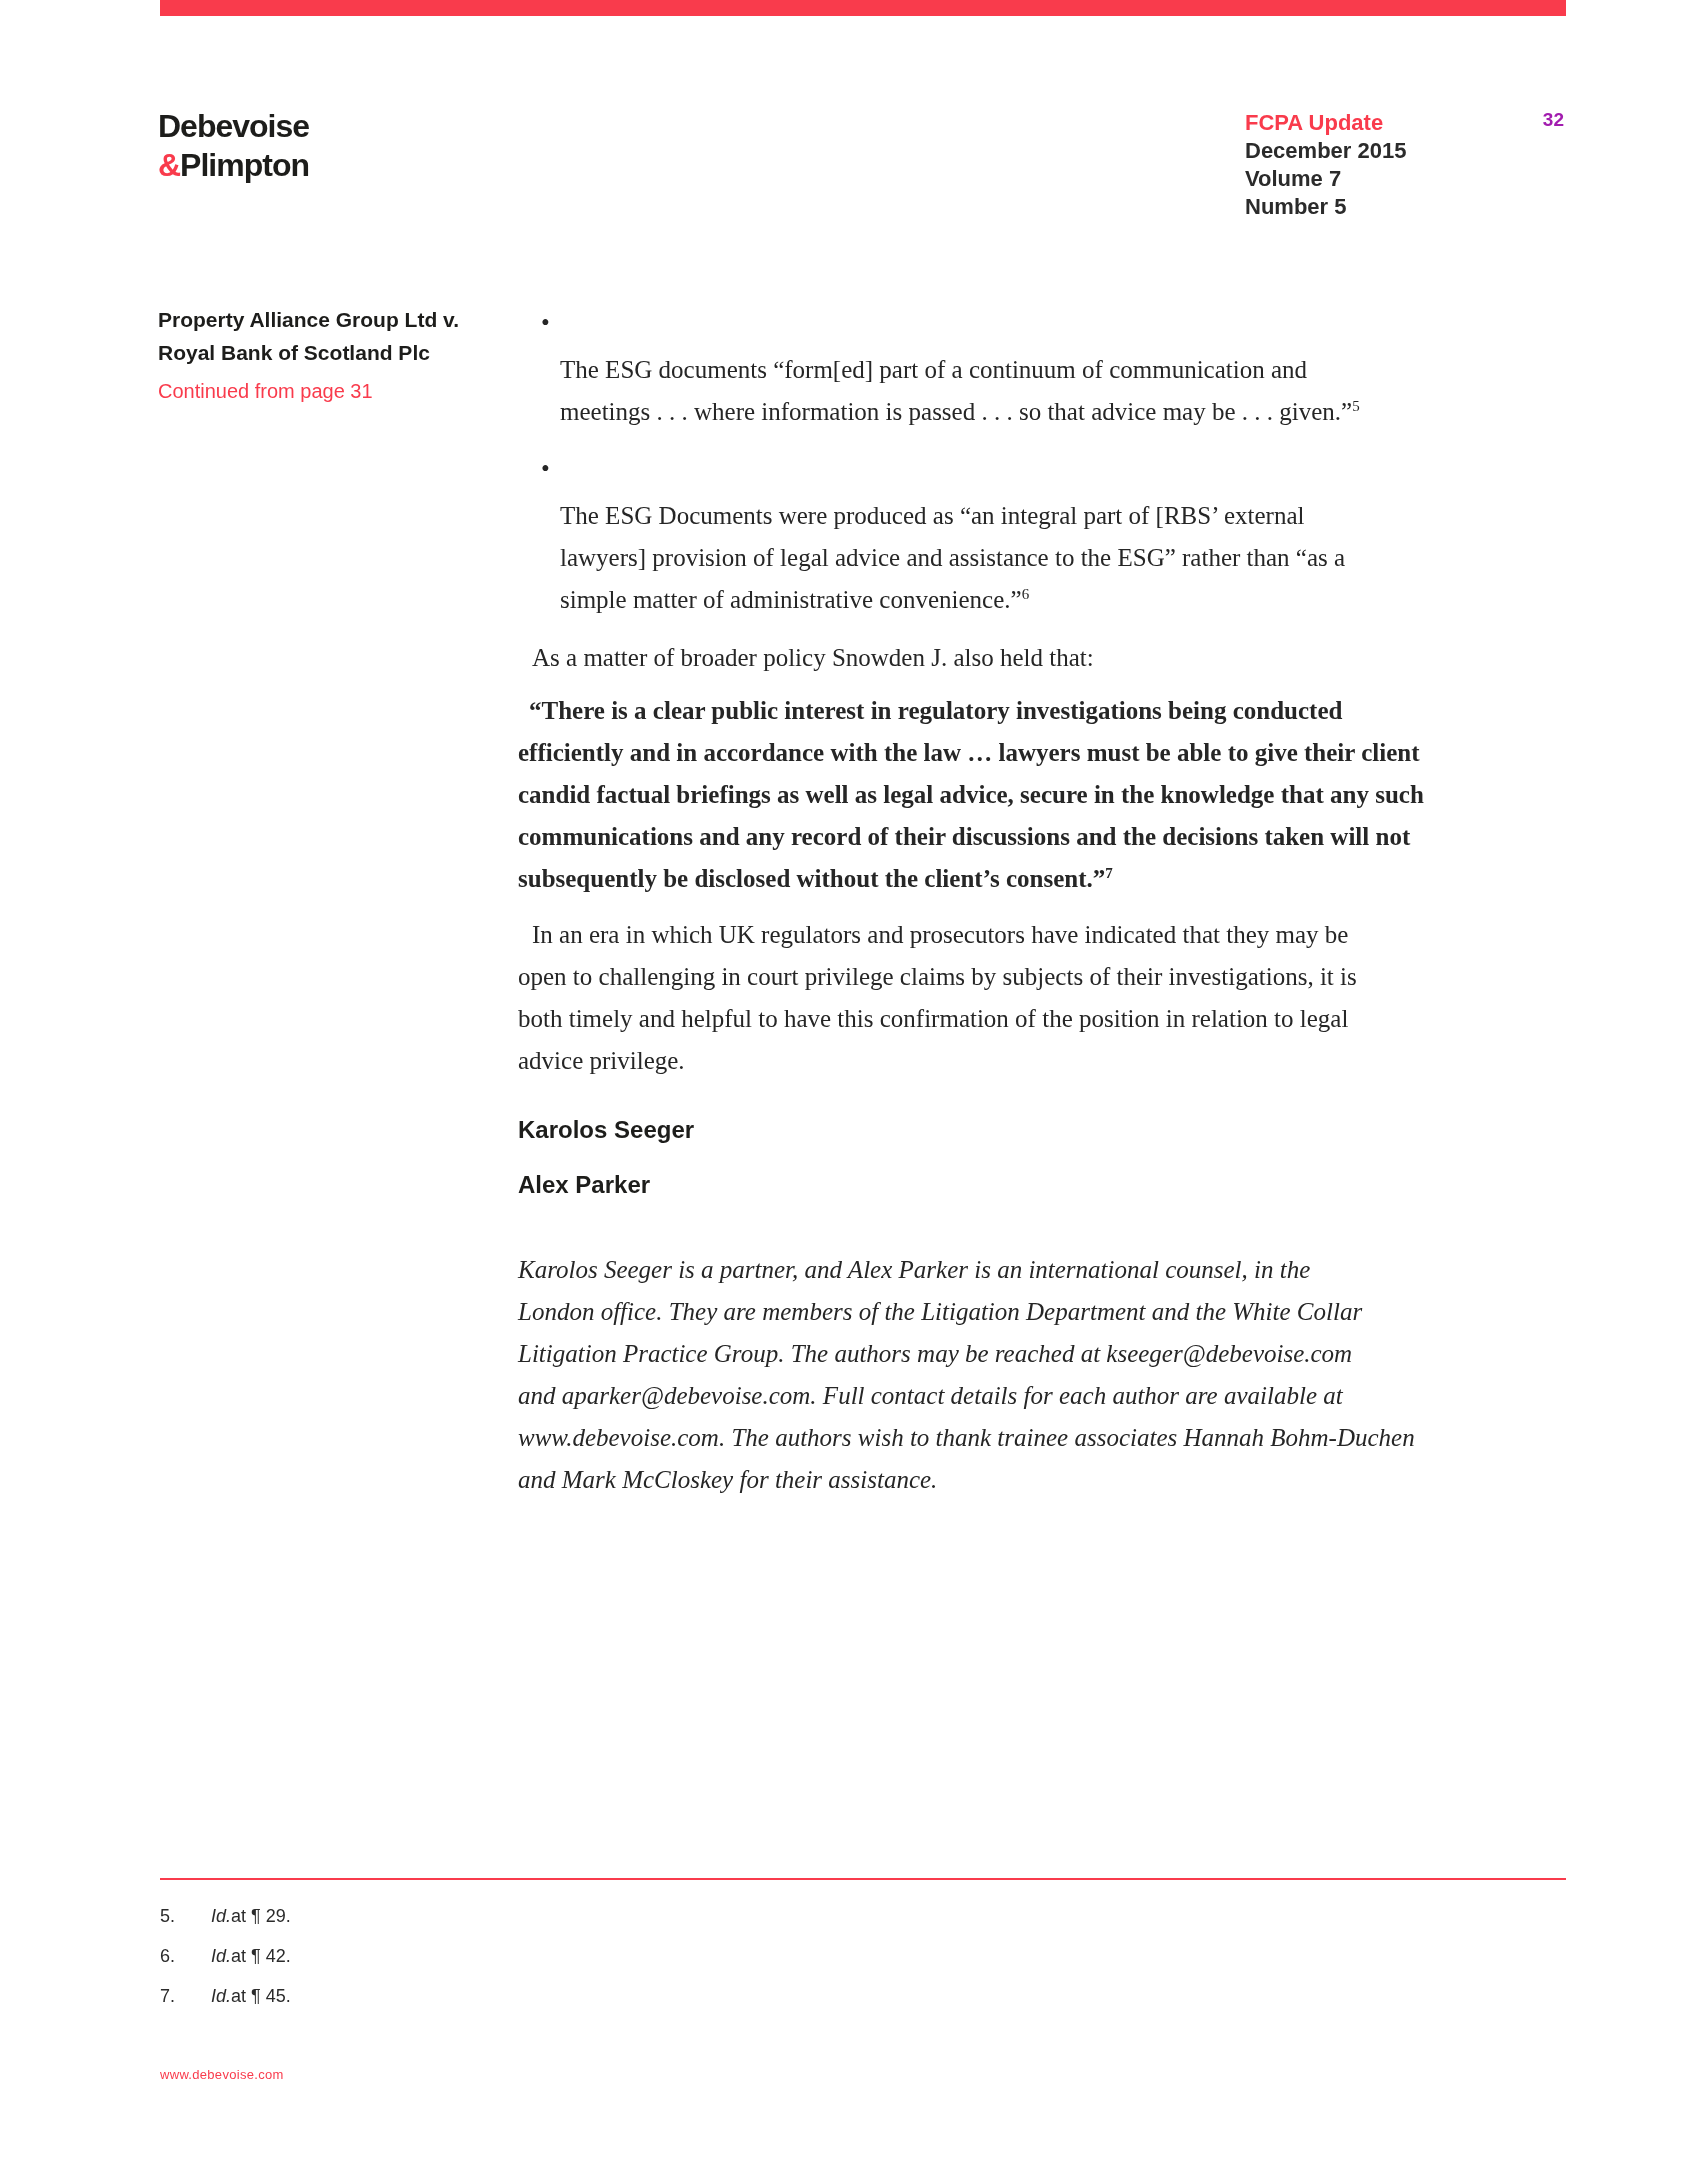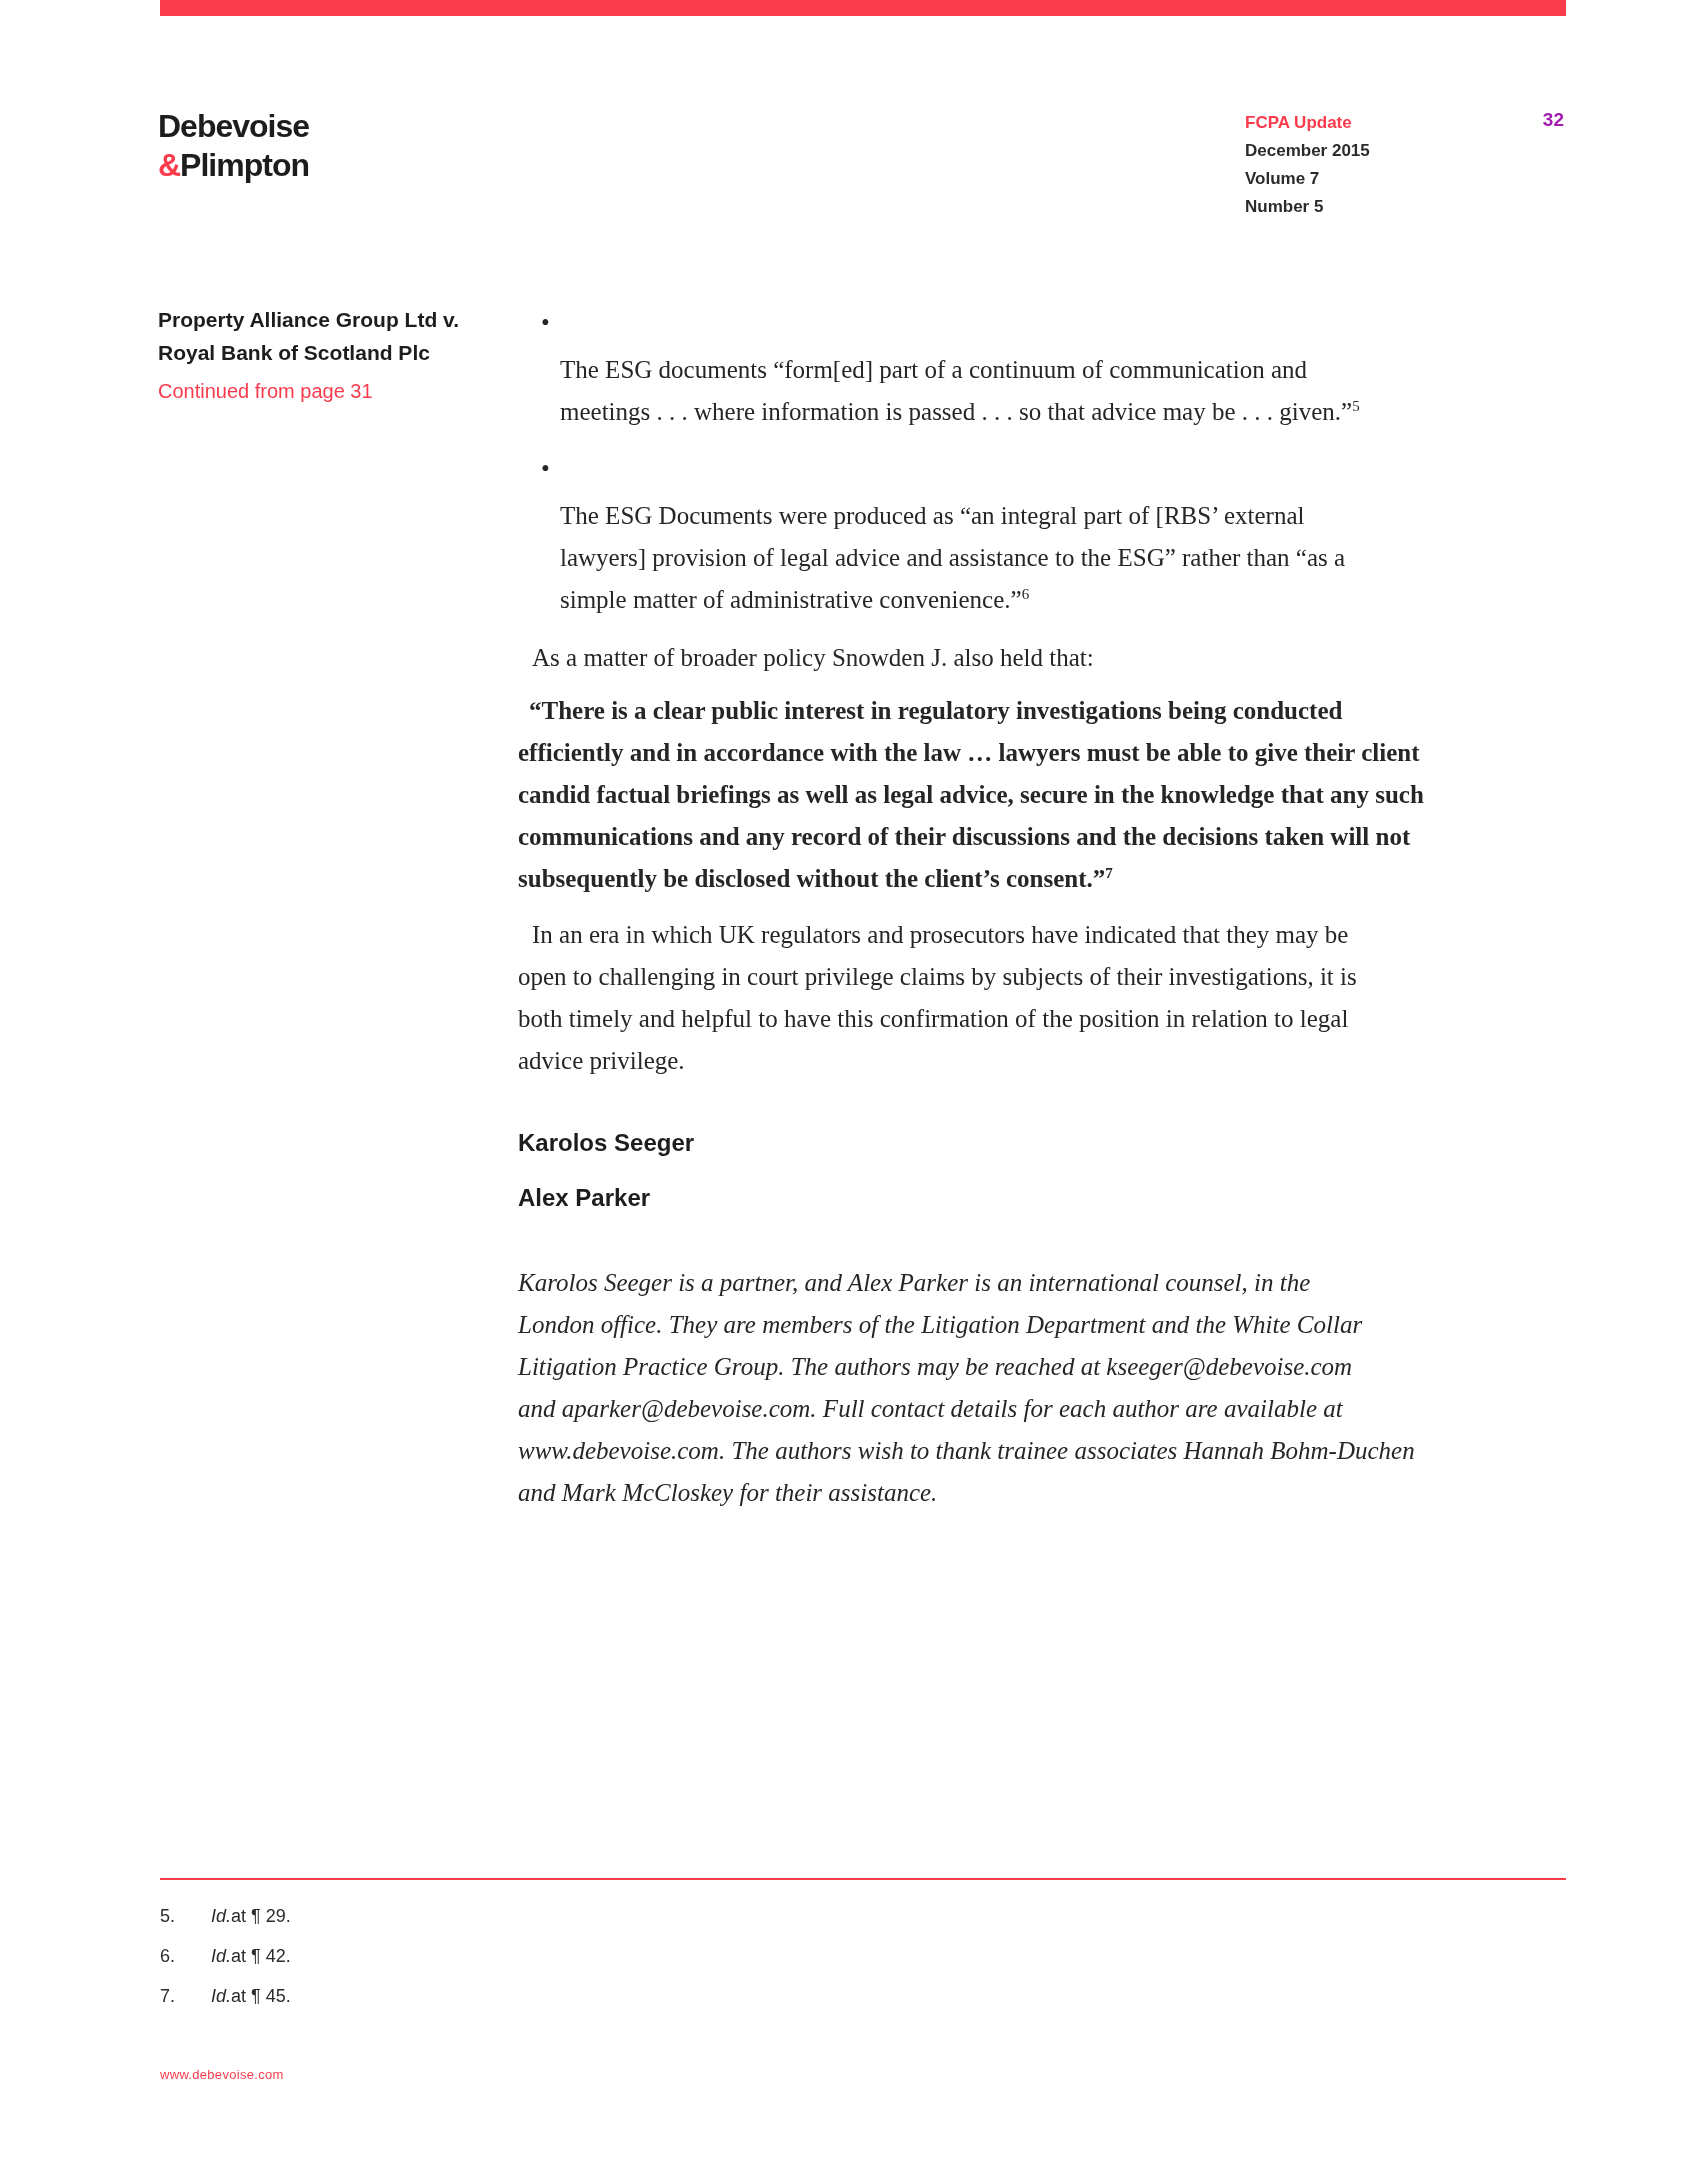--- a/index.html
+++ b/index.html
@@ -14,7 +14,7 @@
   .logo .amp { color: #F93B4C; }
 
   
-  .header-meta { position: absolute; left: 1245px; top: 109px; font-weight: bold; font-size: 17px; line-height: 28px; color: #2b2b2b; }
+  .header-meta { position: absolute; left: 1245px; top: 109px; font-weight: bold; font-size: 22px; line-height: 28px; color: #2b2b2b; }
   .header-meta .pub { color: #F93B4C; }
   .page-number { position: absolute; top: 109px; left: 1445px; width: 119px; text-align: right; font-weight: bold; font-size: 19px; color: #a21caf; }
 

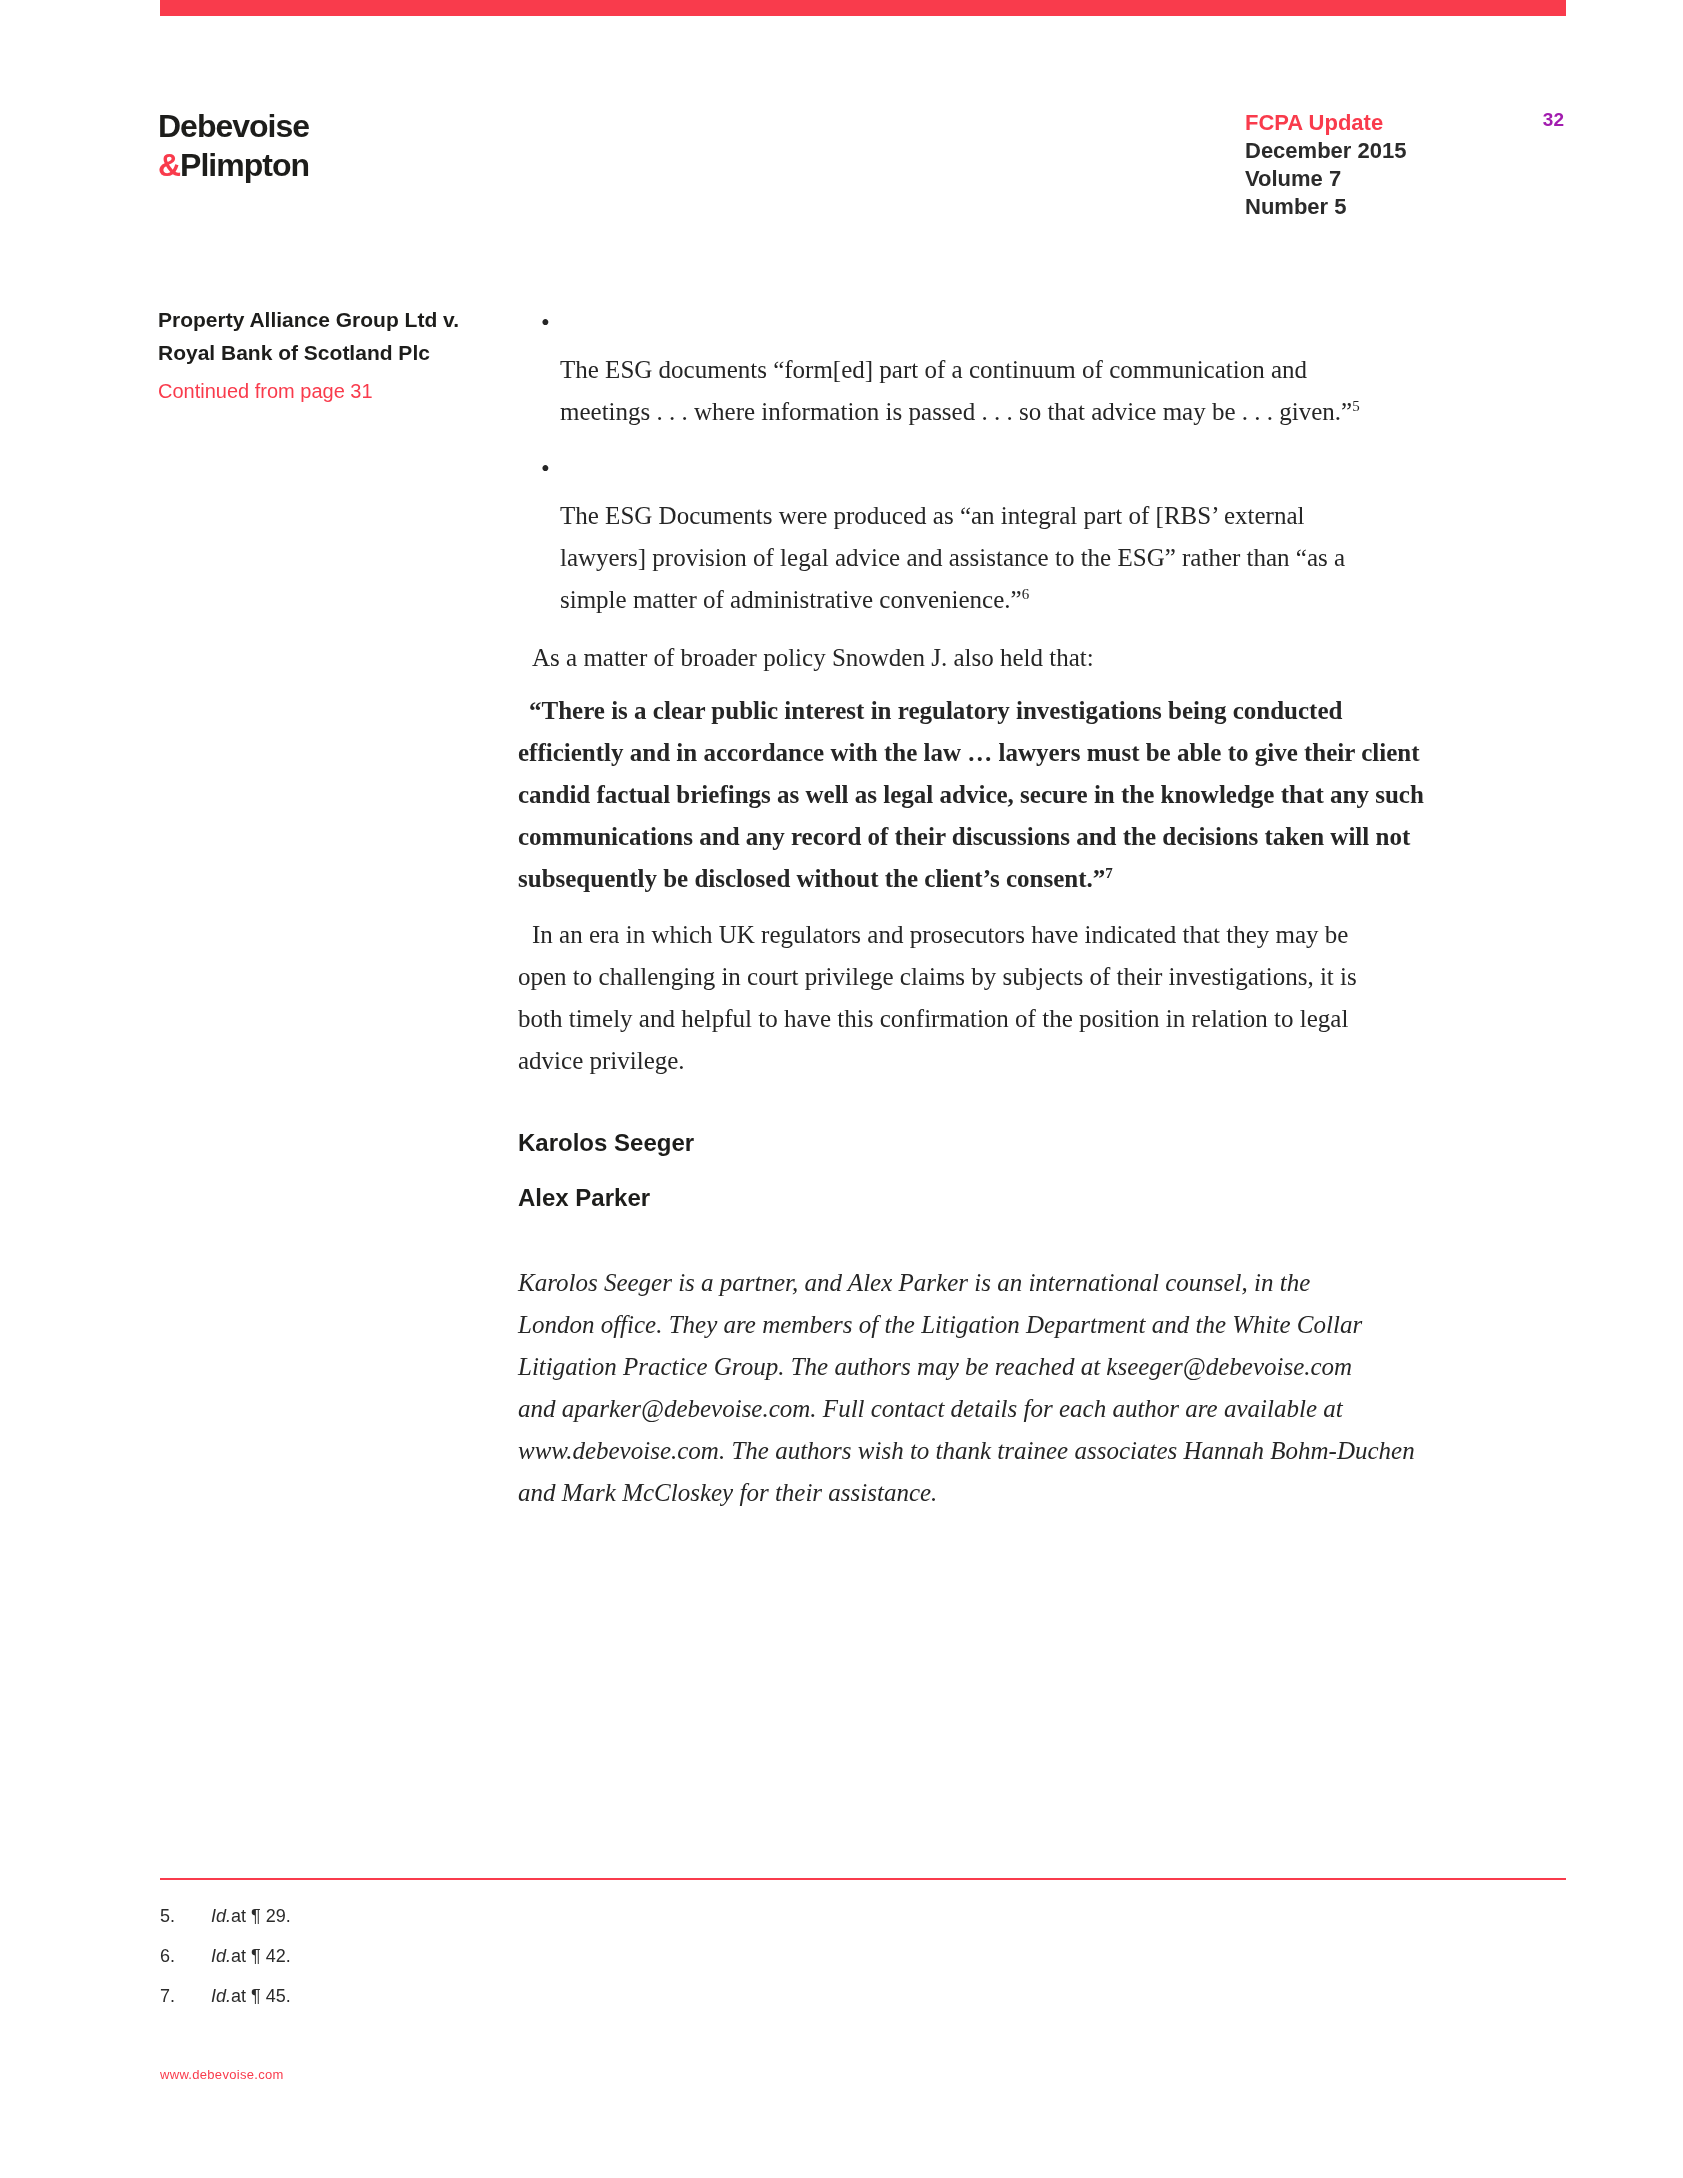--- a/index.html
+++ b/index.html
@@ -34,7 +34,7 @@
   .quote { margin-top: 11px; text-indent: 11px; white-space: pre-line; font-weight: bold; }
   .para-conclusion { margin-top: 14px; text-indent: 14px; white-space: pre-line; }
   .author { font-family: "Liberation Sans", sans-serif; font-weight: bold; font-size: 24px; line-height: 34px; color: #1d1d1b; }
-  .author-1 { margin-top: 44px; }
+  .author-1 { margin-top: 31px; }
   .author-2 { margin-top: 21px; }
   .bio { margin-top: 47px; font-style: italic; white-space: pre-line; }
 

